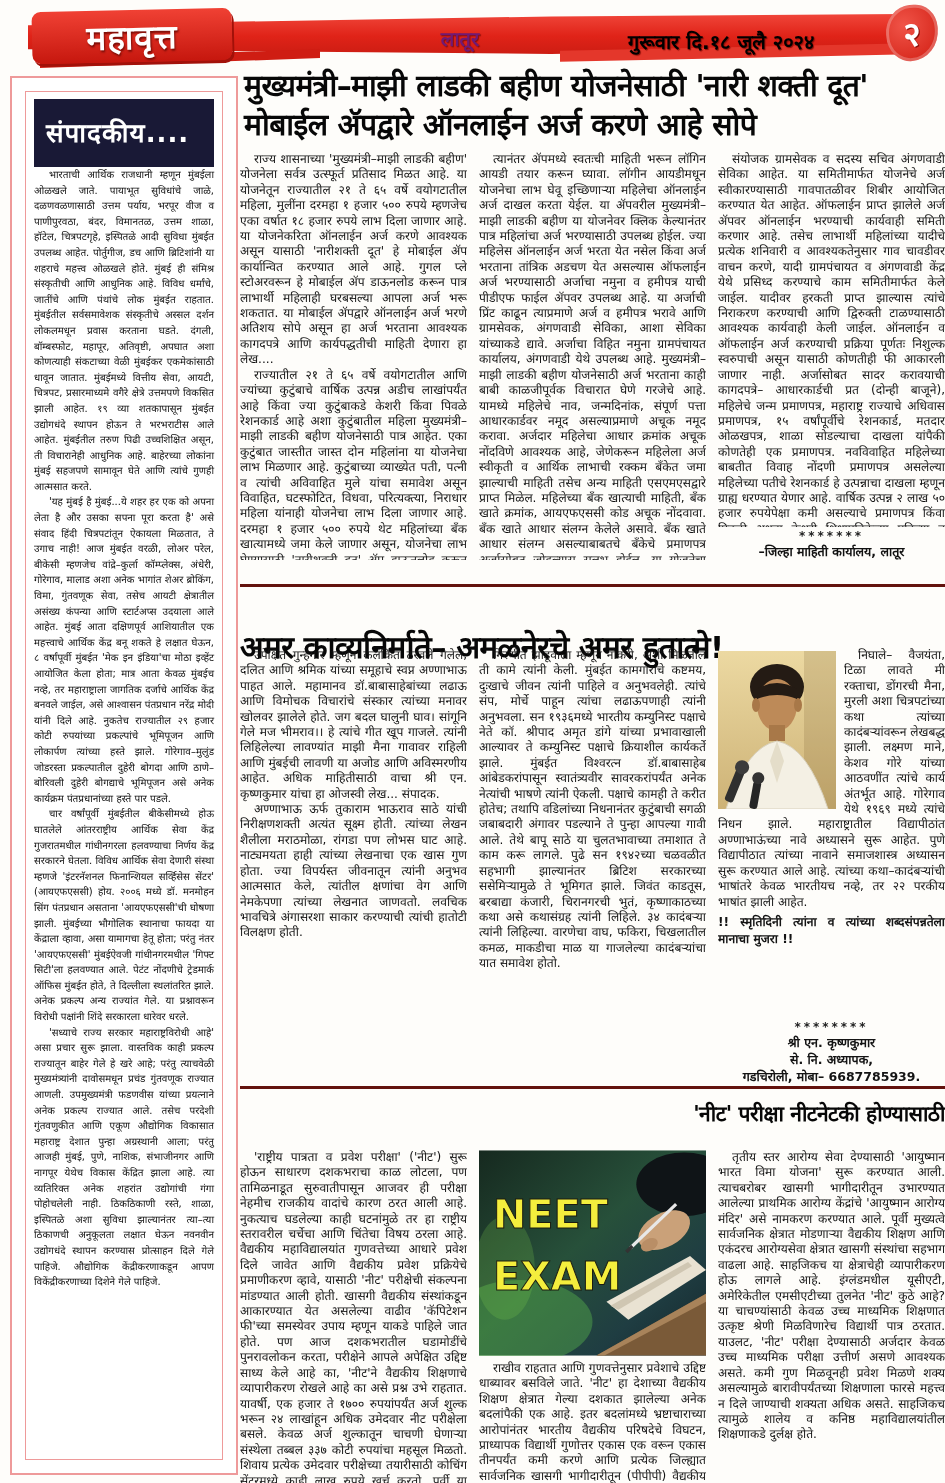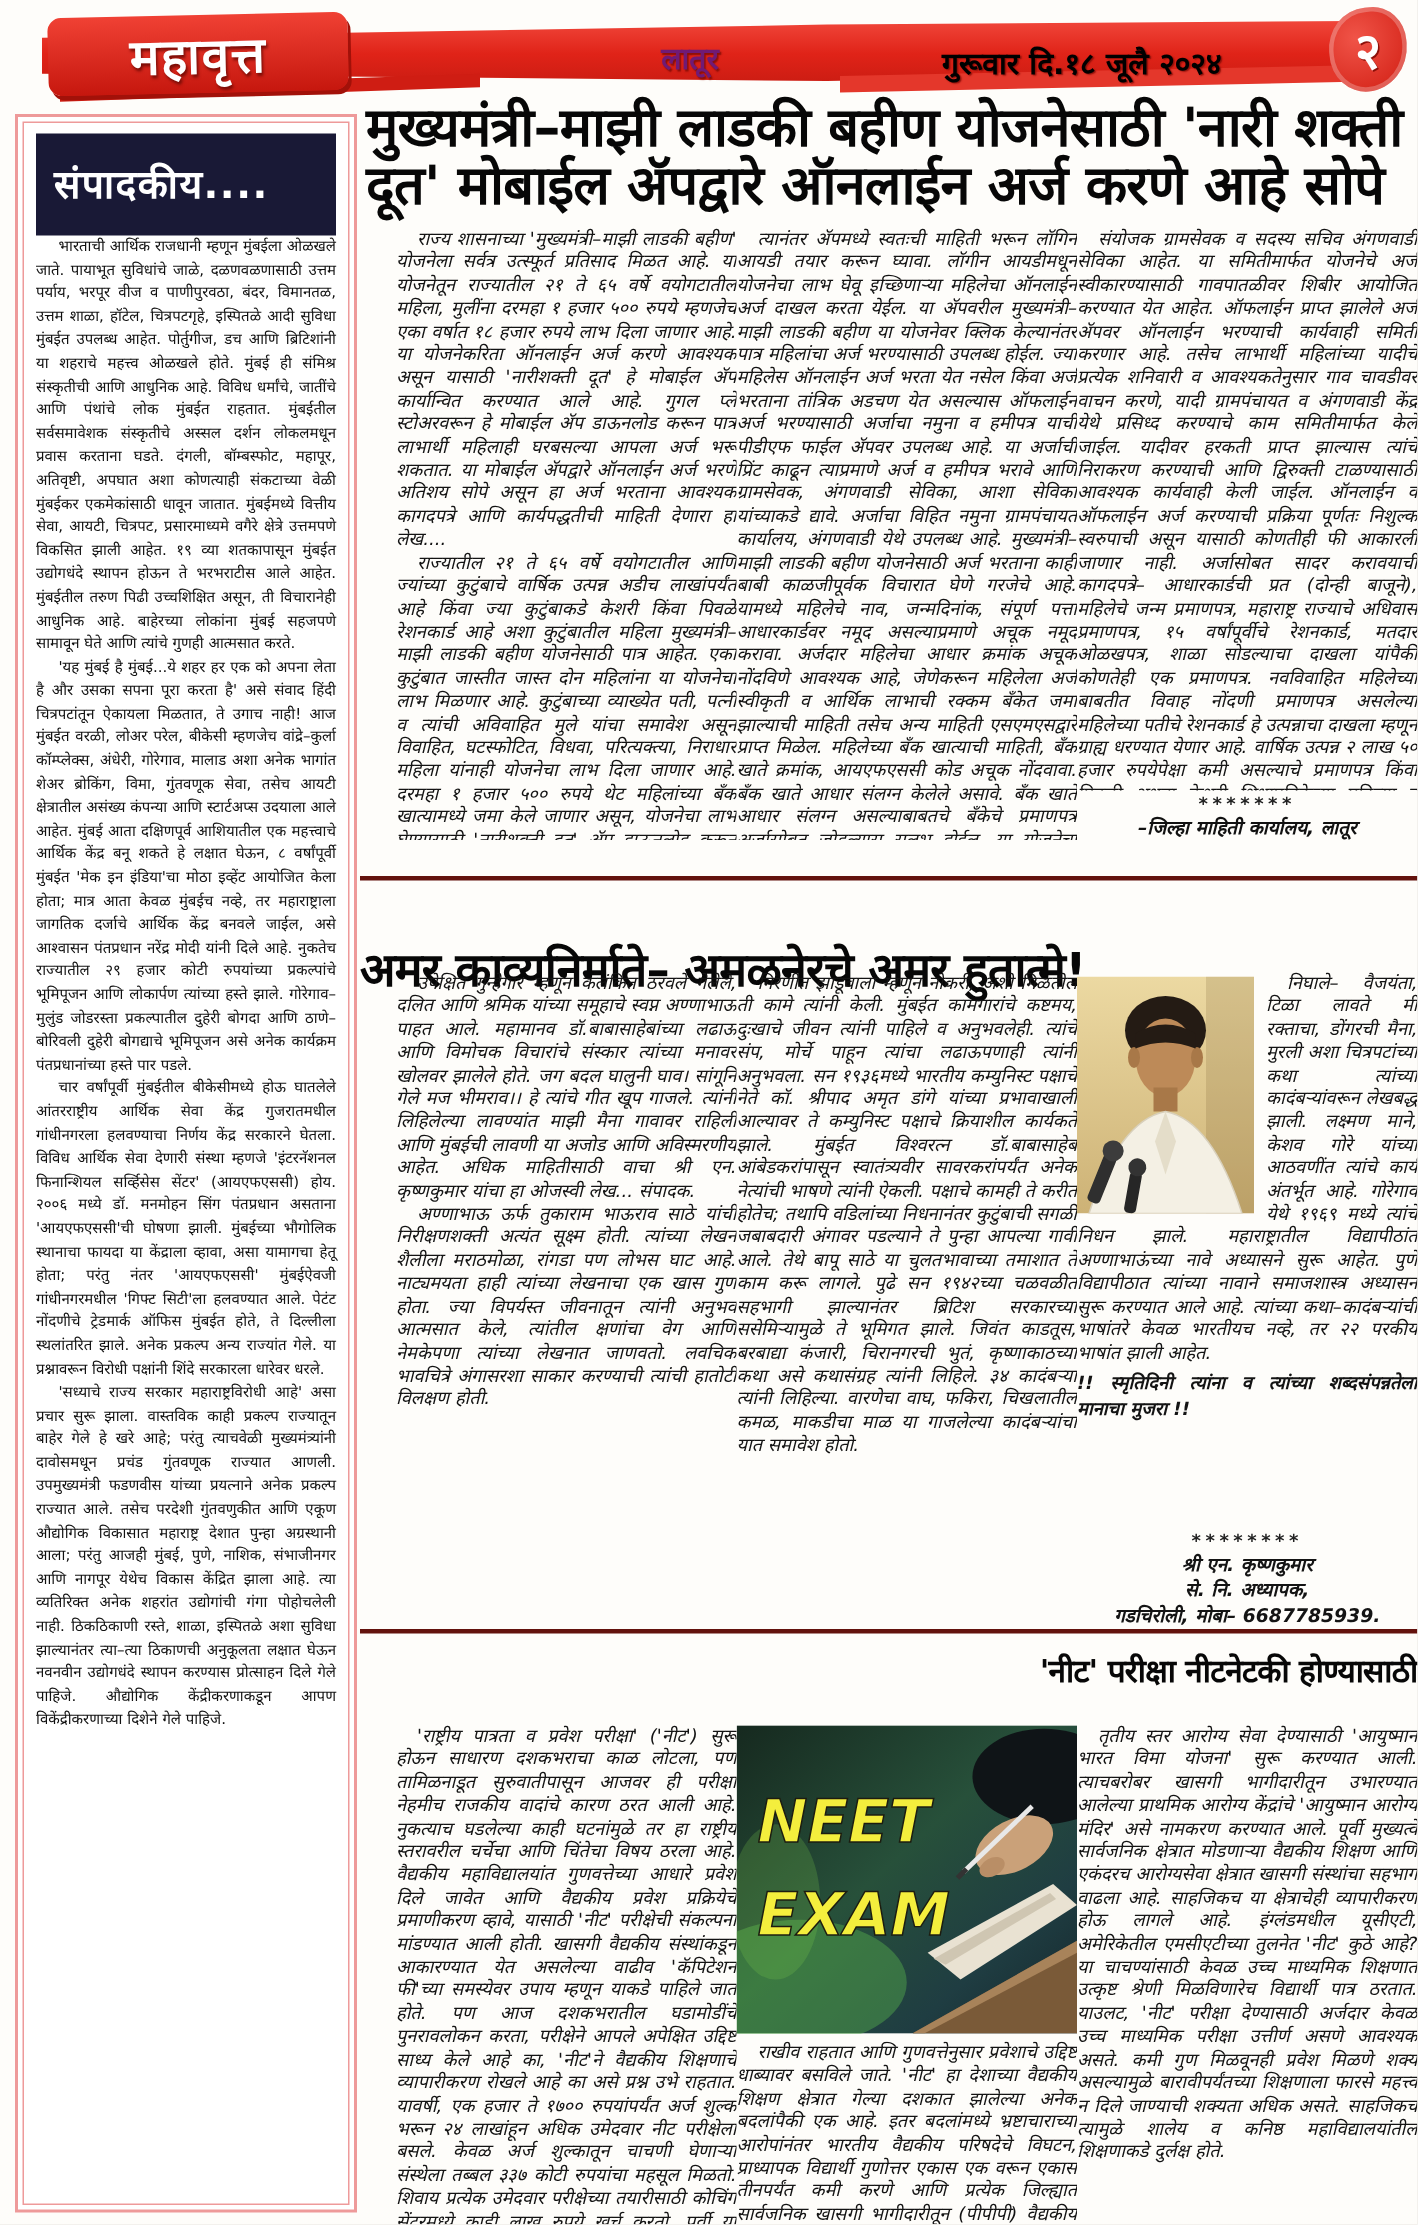--- a/index.html
+++ b/index.html
@@ -86,7 +86,7 @@
   </aside>
 
   <section>
-    <h1 class="art-headline" style="left:244px;top:66px;width:700px;font-size:36px;line-height:39px;margin:0;">मुख्यमंत्री–माझी लाडकी बहीण योजनेसाठी 'नारी शक्ती दूत' मोबाईल ॲपद्वारे ऑनलाईन अर्ज करणे आहे सोपे</h1>
+    <h1 class="art-headline" style="left:244px;top:66px;width:700px;font-size:30px;line-height:39px;margin:0;">मुख्यमंत्री–माझी लाडकी बहीण योजनेसाठी 'नारी शक्ती दूत' मोबाईल ॲपद्वारे ऑनलाईन अर्ज करणे आहे सोपे</h1>
     <div class="cols" style="left:240px;top:152px;width:705px;height:408px;">
       <div class="col">
         <div class="coltext">

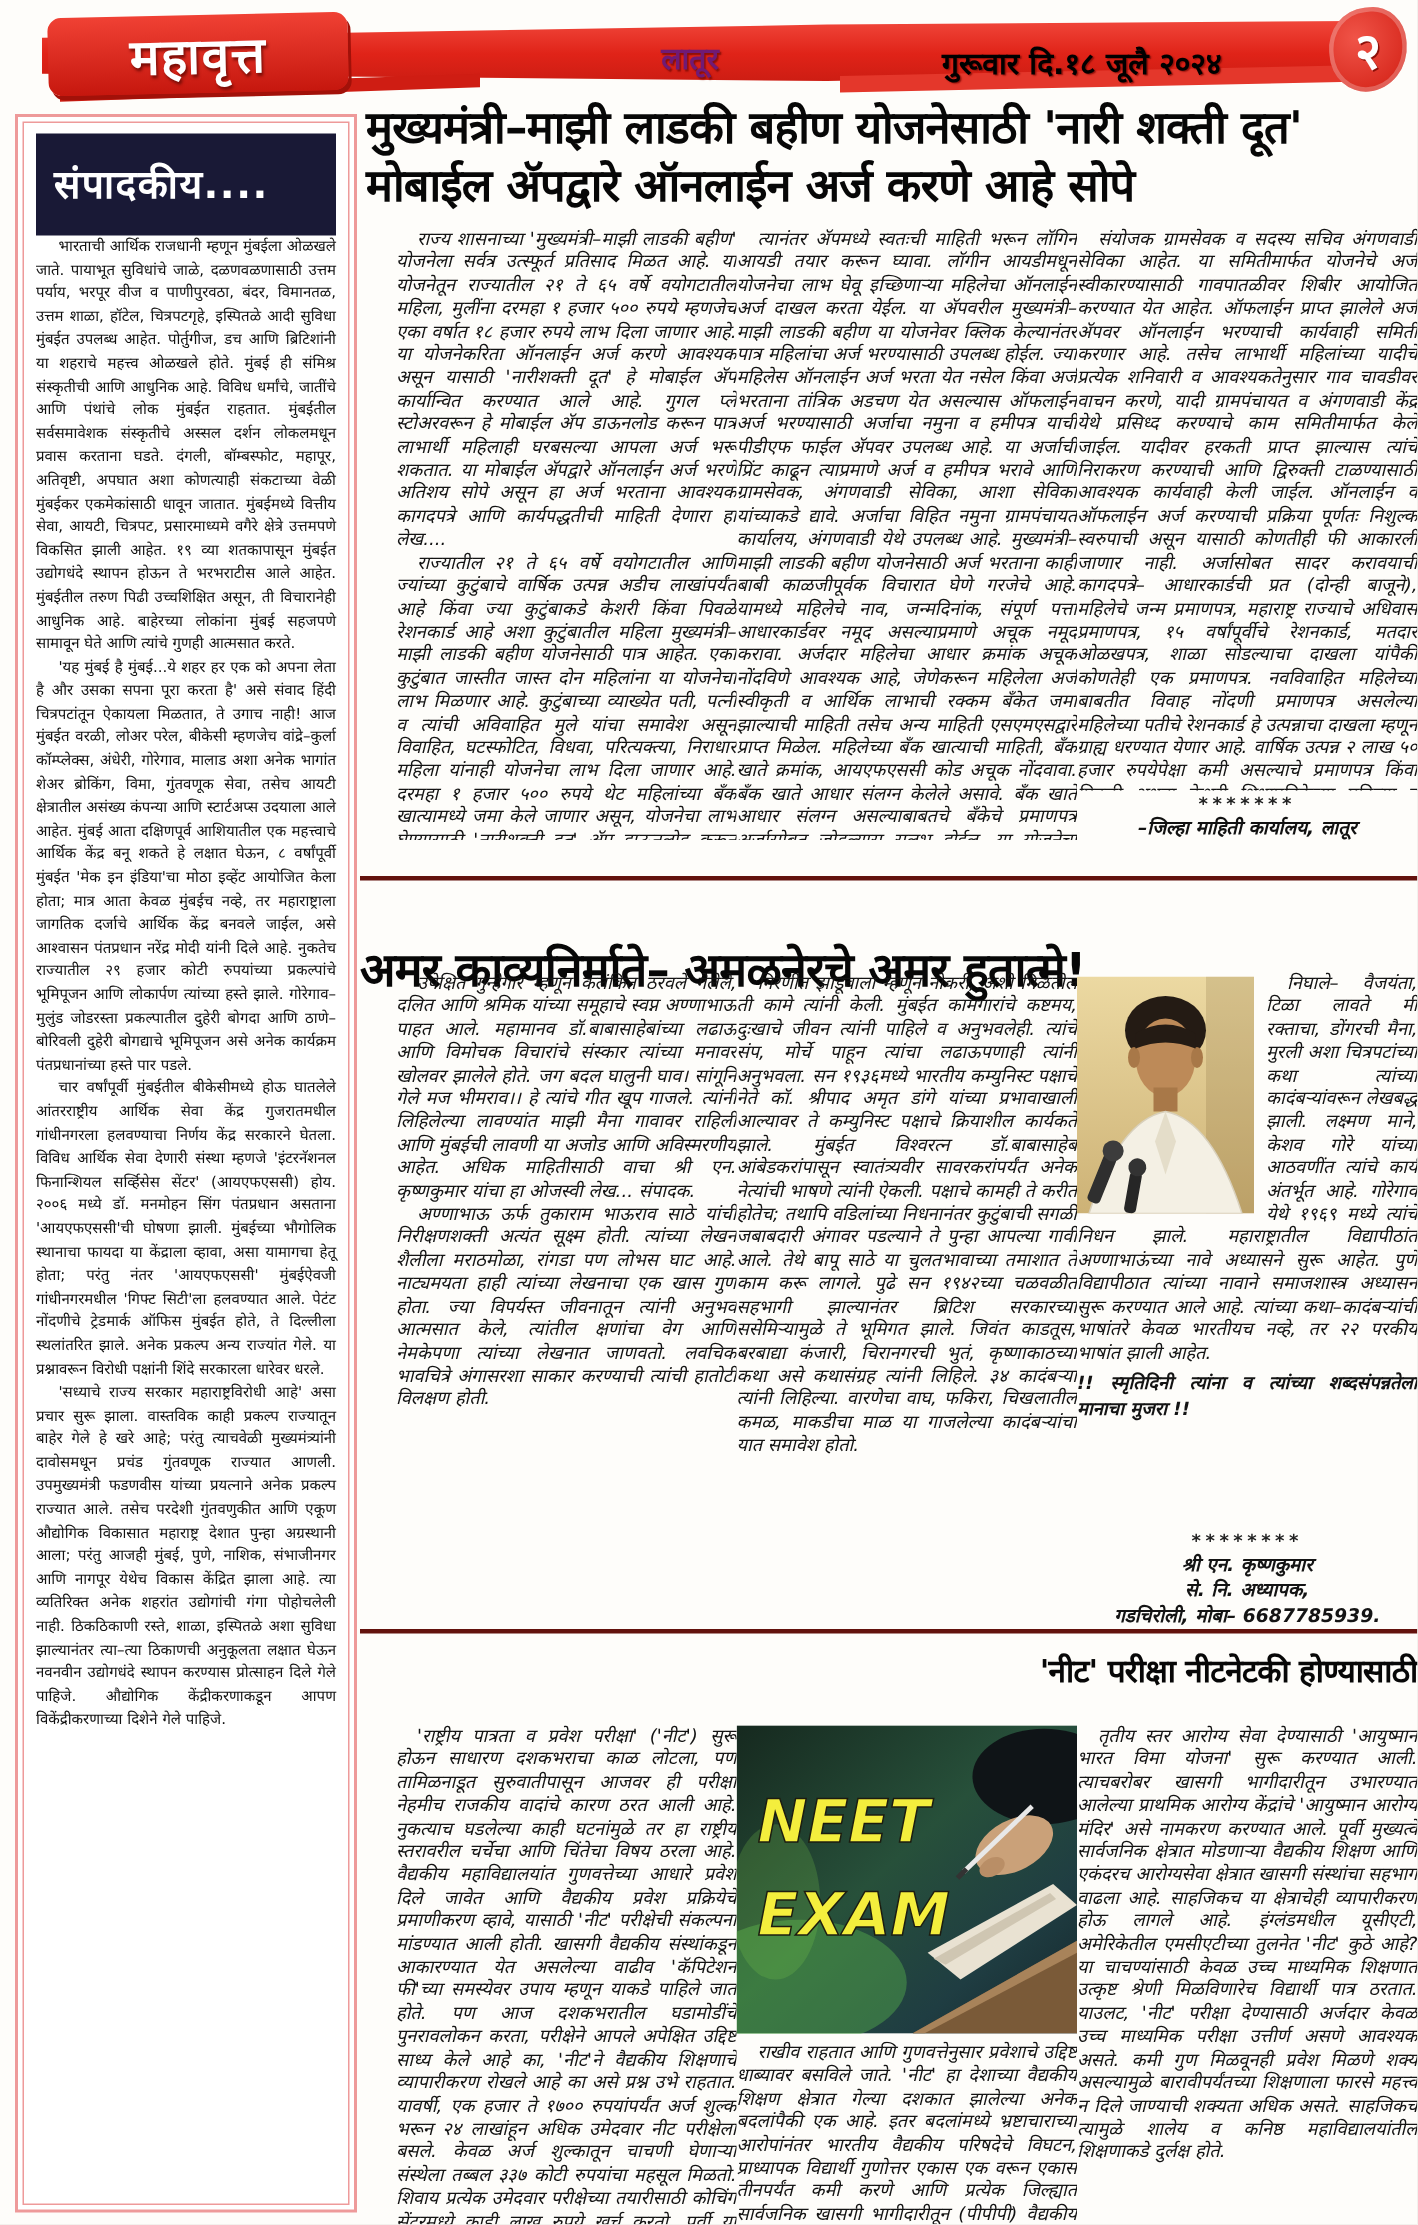--- a/index.html
+++ b/index.html
@@ -31,7 +31,7 @@
            box-shadow:inset 0 0 0 3px rgba(255,255,255,.25);}
   
   .editorial{position:absolute;left:10px;top:76px;width:228px;height:1399px;
-             border:2px solid #ee9a9a;background:#fff;box-sizing:border-box;padding:3px;}
+             border:2px solid #ee9a9a;background:#fff;box-sizing:border-box;padding:13px;}
   .ed-inner{border:1.5px solid #ee9a9a;height:100%;box-sizing:border-box;
             padding:7px 8px 6px 8px;overflow:hidden;}
   .ed-label{background:#191936;color:#fff;font-size:26px;font-weight:bold;

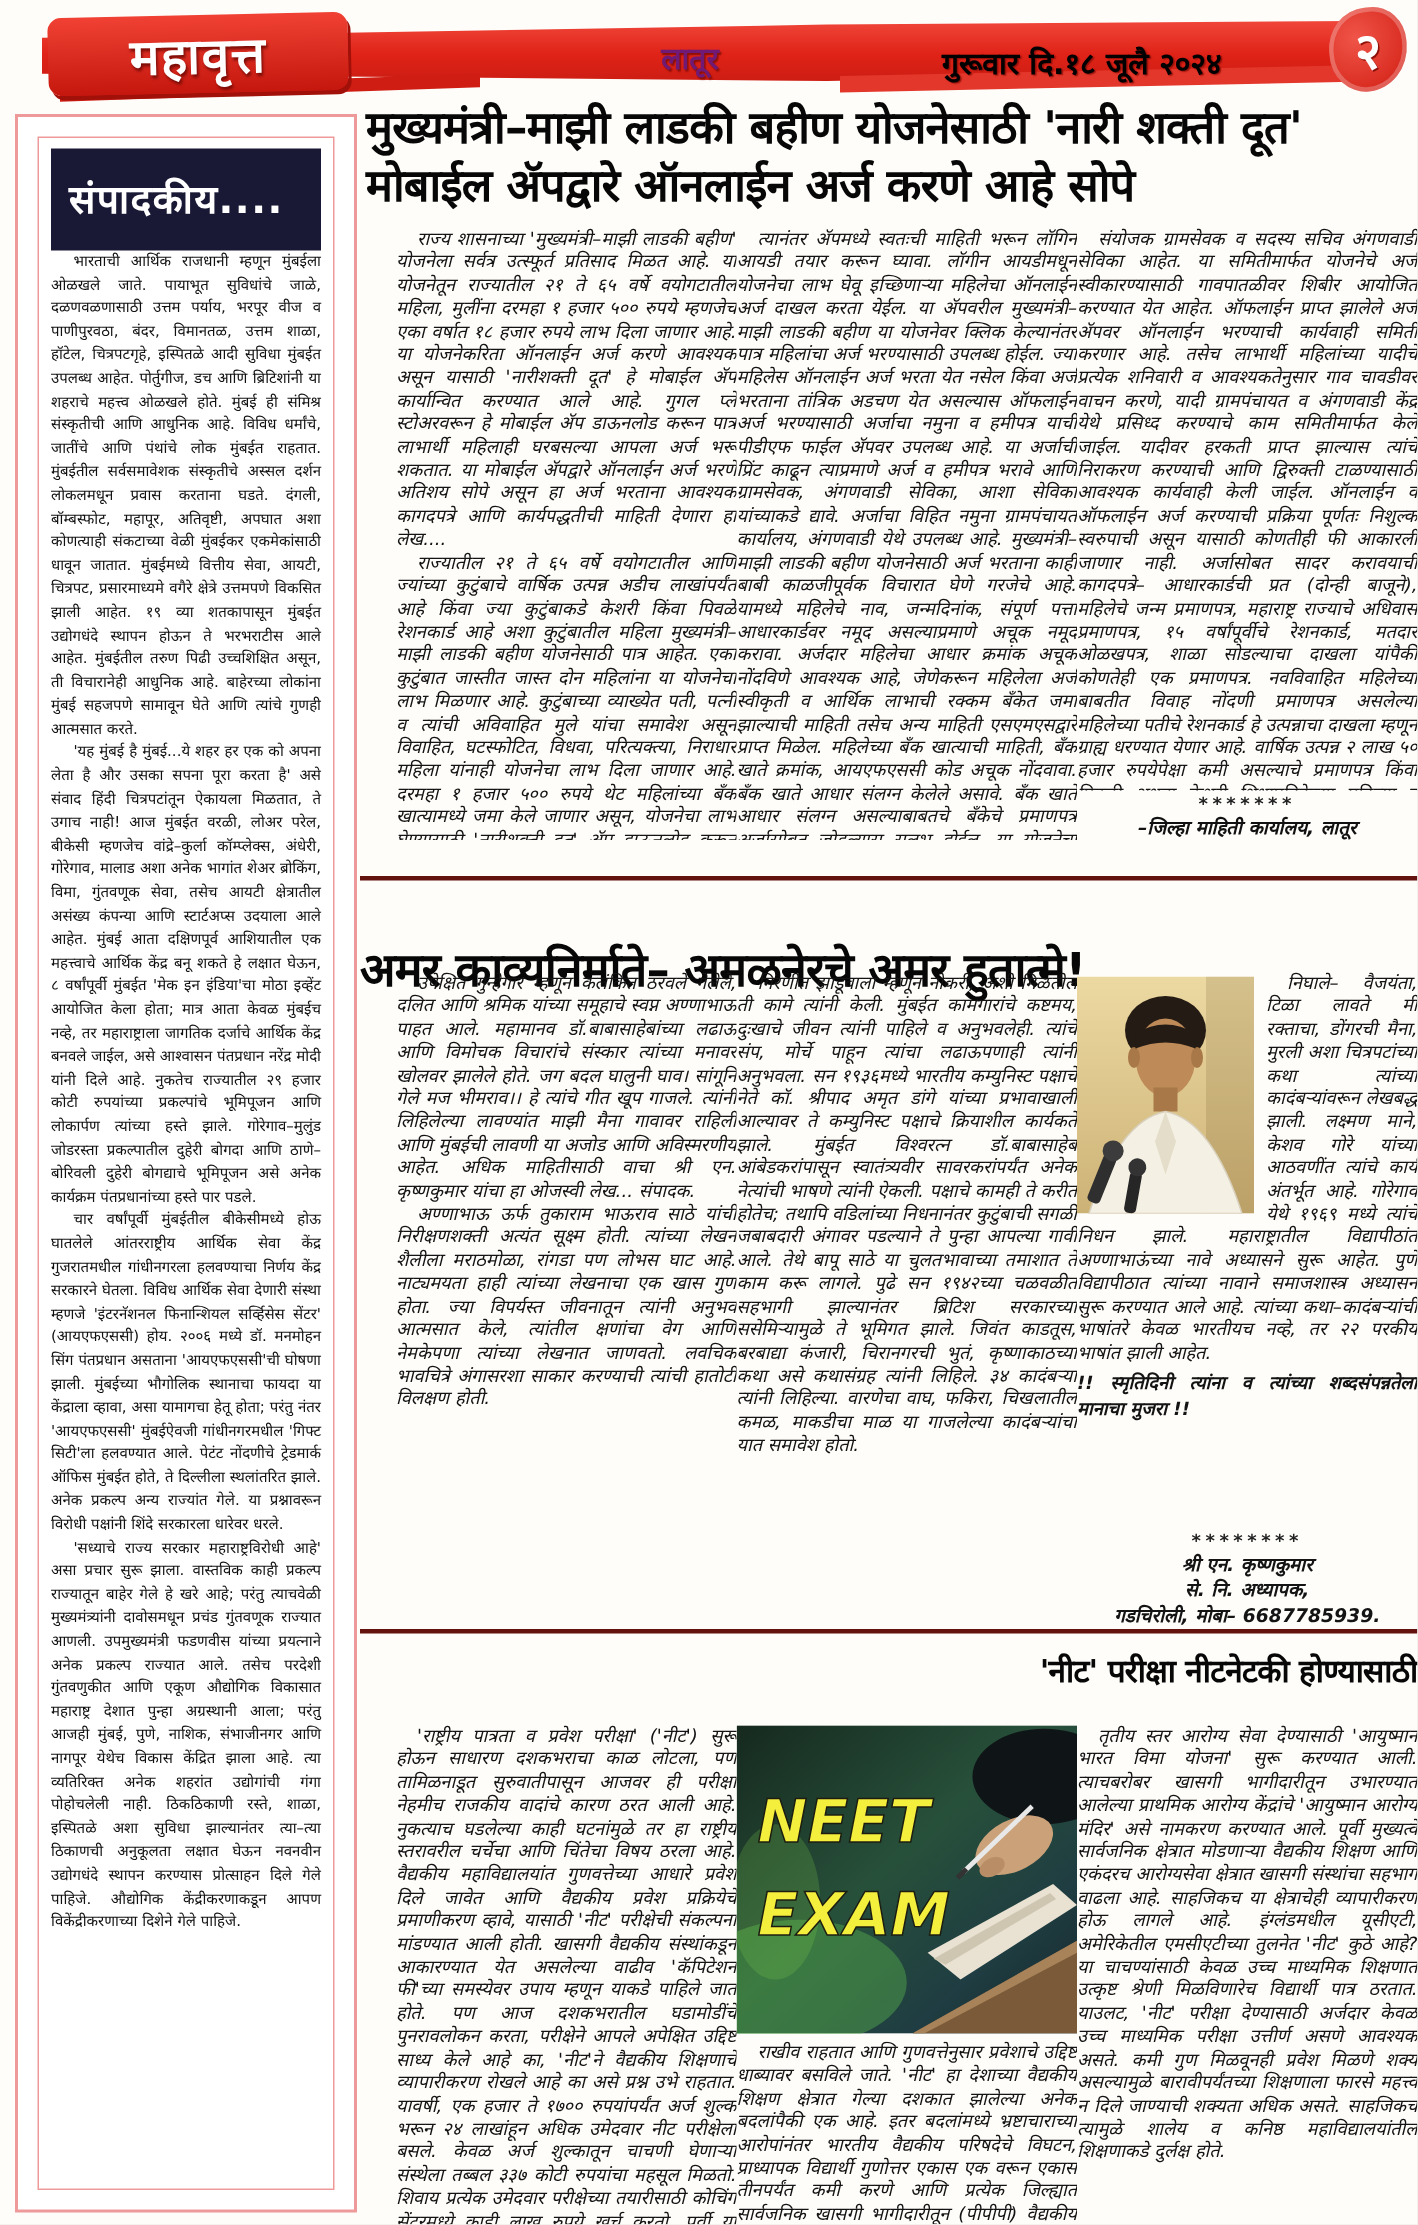--- a/index.html
+++ b/index.html
@@ -42,7 +42,7 @@
              line-height:15.6px;color:#101010;}
   
   .art-headline{position:absolute;color:#070707;font-weight:900;letter-spacing:-0.5px;}
-  .cols{position:absolute;display:flex;justify-content:flex-end;overflow:hidden;font-style:italic;}
+  .cols{position:absolute;display:flex;justify-content:space-between;overflow:hidden;}
   .col{width:227px;display:flex;flex-direction:column;overflow:hidden;}
   .coltext{flex:1;overflow:hidden;}
   .coltext p{margin:0;text-indent:14px;text-align:justify;font-size:12.1px;

